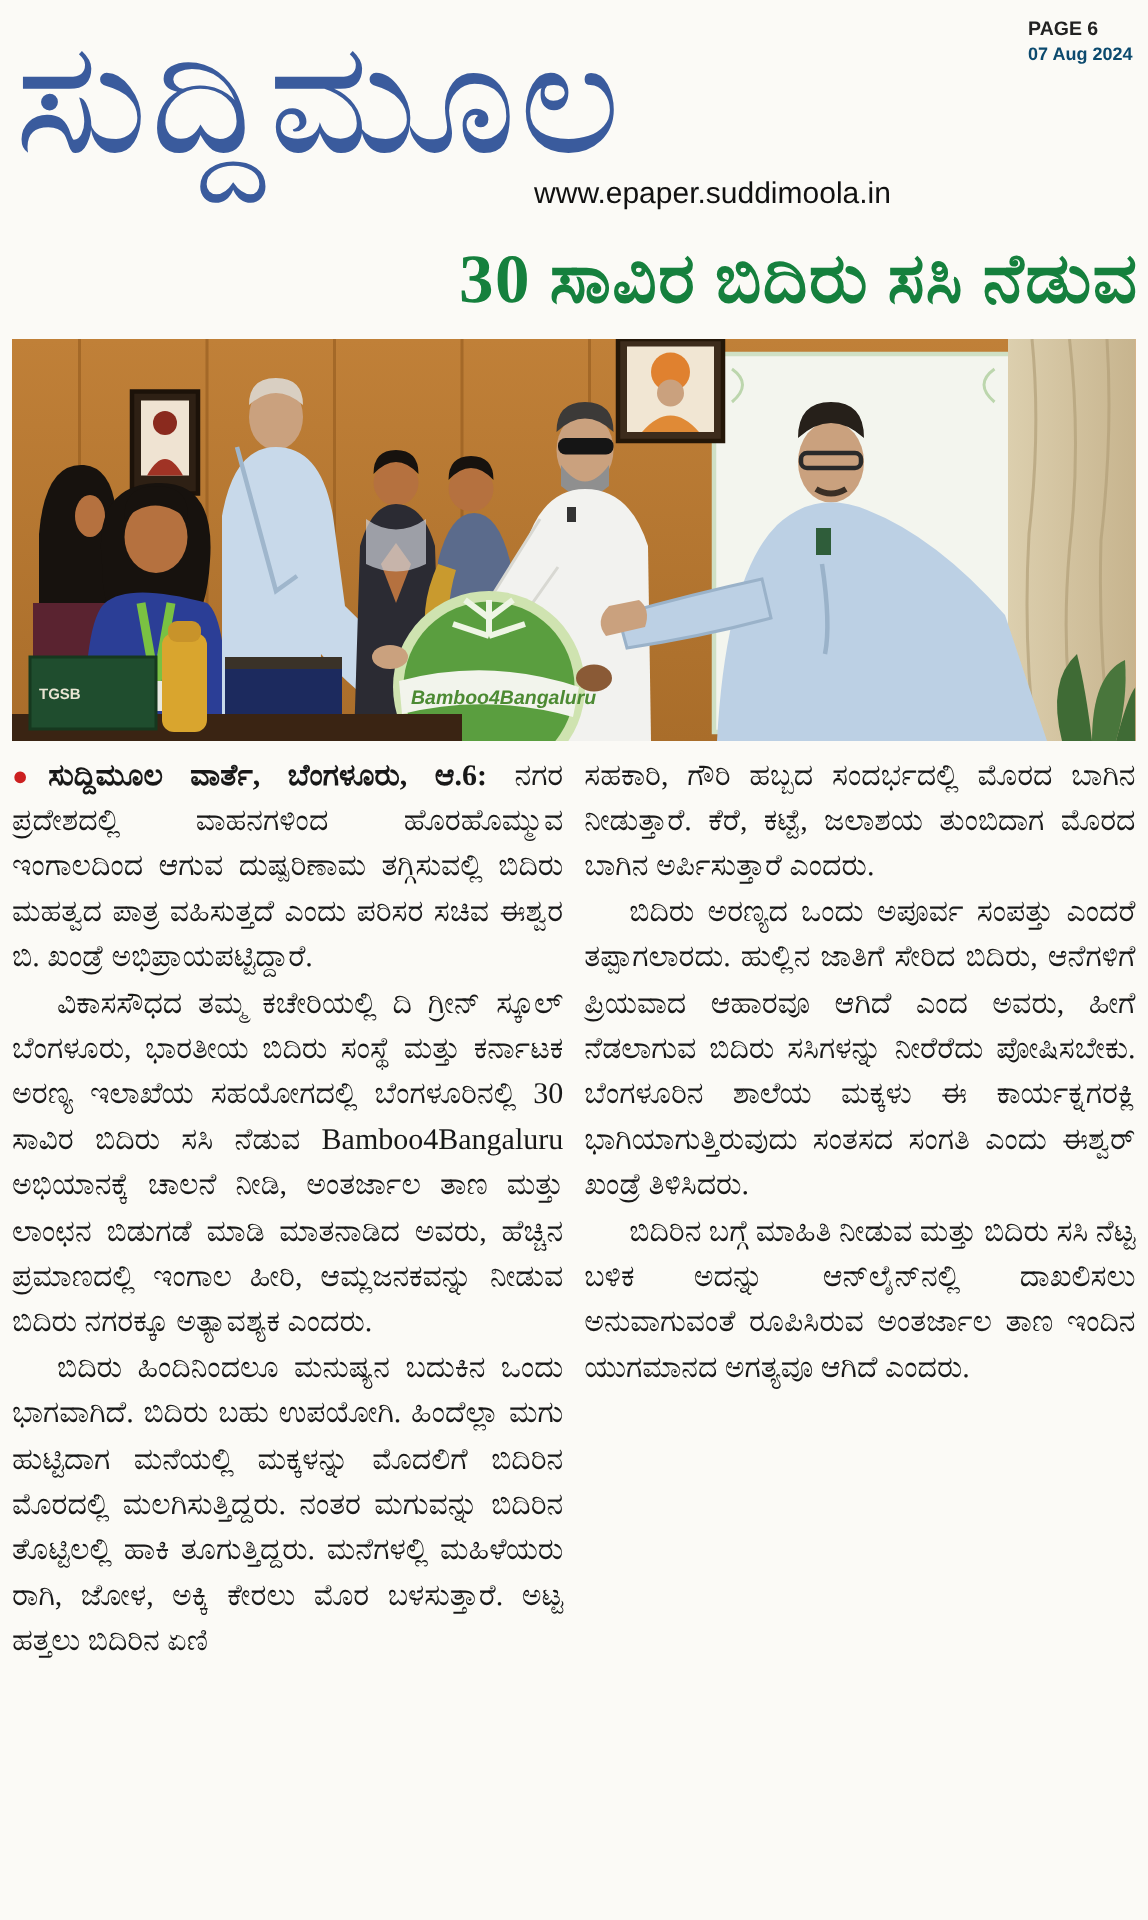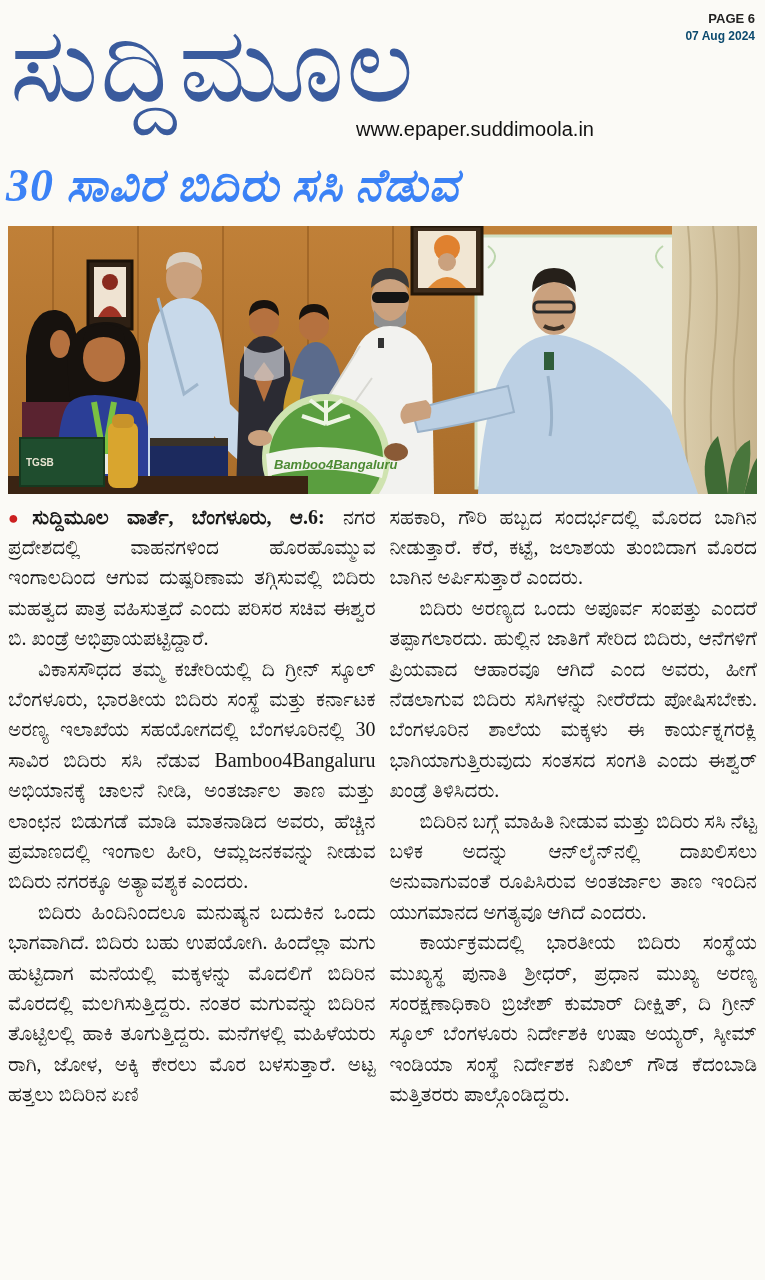--- a/index.html
+++ b/index.html
@@ -13,7 +13,7 @@
   .page{width:765px;height:1280px;position:relative;}
   
   .page-meta{
-    position:absolute;top:6px;right:10px;text-align:right;
+    position:absolute;top:6px;right:10px;text-align:left;
     font-family:"Liberation Sans","DejaVu Sans",sans-serif;
     line-height:1.35;
   }

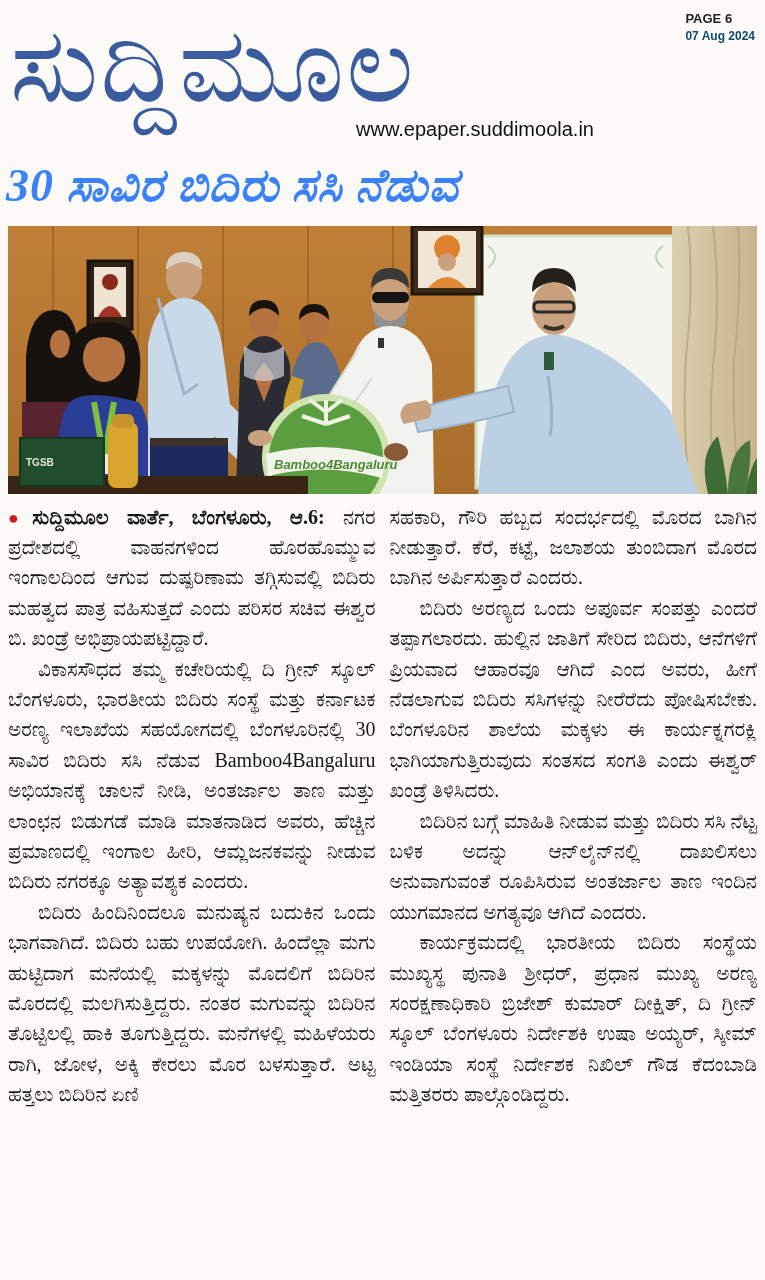--- a/index.html
+++ b/index.html
@@ -44,13 +44,12 @@
   
   .headline{
     margin:12px 6px 6px 6px;
-    text-align:left;
+    text-align:right;
     font-size:46px;
     line-height:1.45;
     font-weight:bold;
-    color:#3b82f6;
+    color:#15803d;
     letter-spacing:1px;
-    font-style:italic;
   }
   
   .photo-wrap{margin:4px 0 0 8px;width:749px;height:268px;overflow:hidden;background:#b97a33;}

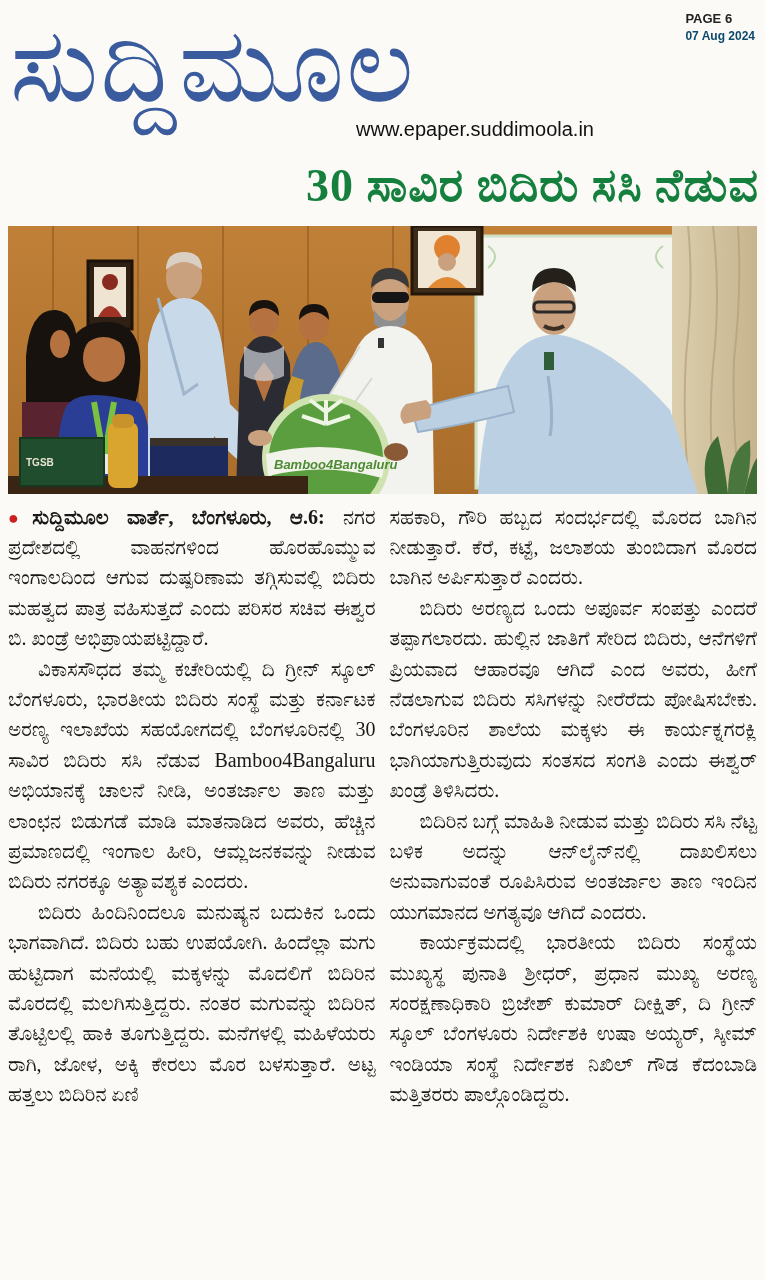--- a/index.html
+++ b/index.html
@@ -237,7 +237,6 @@
       <p class="first">ಸಹಕಾರಿ, ಗೌರಿ ಹಬ್ಬದ ಸಂದರ್ಭದಲ್ಲಿ ಮೊರದ ಬಾಗಿನ ನೀಡುತ್ತಾರೆ. ಕೆರೆ, ಕಟ್ಟೆ, ಜಲಾಶಯ ತುಂಬಿದಾಗ ಮೊರದ ಬಾಗಿನ ಅರ್ಪಿಸುತ್ತಾರೆ ಎಂದರು.</p>
       <p>ಬಿದಿರು ಅರಣ್ಯದ ಒಂದು ಅಪೂರ್ವ ಸಂಪತ್ತು ಎಂದರೆ ತಪ್ಪಾಗಲಾರದು. ಹುಲ್ಲಿನ ಜಾತಿಗೆ ಸೇರಿದ ಬಿದಿರು, ಆನೆಗಳಿಗೆ ಪ್ರಿಯವಾದ ಆಹಾರವೂ ಆಗಿದೆ ಎಂದ ಅವರು, ಹೀಗೆ ನೆಡಲಾಗುವ ಬಿದಿರು ಸಸಿಗಳನ್ನು ನೀರೆರೆದು ಪೋಷಿಸಬೇಕು. ಬೆಂಗಳೂರಿನ ಶಾಲೆಯ ಮಕ್ಕಳು ಈ ಕಾರ್ಯಕ್ನಗರಕ್ಲಿ ಭಾಗಿಯಾಗುತ್ತಿರುವುದು ಸಂತಸದ ಸಂಗತಿ ಎಂದು ಈಶ್ವರ್ ಖಂಡ್ರೆ ತಿಳಿಸಿದರು.</p>
       <p>ಬಿದಿರಿನ ಬಗ್ಗೆ ಮಾಹಿತಿ ನೀಡುವ ಮತ್ತು ಬಿದಿರು ಸಸಿ ನೆಟ್ಟ ಬಳಿಕ ಅದನ್ನು ಆನ್‌ಲೈನ್‌ನಲ್ಲಿ ದಾಖಲಿಸಲು ಅನುವಾಗುವಂತೆ ರೂಪಿಸಿರುವ ಅಂತರ್ಜಾಲ ತಾಣ ಇಂದಿನ ಯುಗಮಾನದ ಅಗತ್ಯವೂ ಆಗಿದೆ ಎಂದರು.</p>
-      <p>ಕಾರ್ಯಕ್ರಮದಲ್ಲಿ ಭಾರತೀಯ ಬಿದಿರು ಸಂಸ್ಥೆಯ ಮುಖ್ಯಸ್ಥ ಪುನಾತಿ ಶ್ರೀಧರ್, ಪ್ರಧಾನ ಮುಖ್ಯ ಅರಣ್ಯ ಸಂರಕ್ಷಣಾಧಿಕಾರಿ ಬ್ರಿಜೇಶ್ ಕುಮಾರ್ ದೀಕ್ಷಿತ್, ದಿ ಗ್ರೀನ್ ಸ್ಕೂಲ್ ಬೆಂಗಳೂರು ನಿರ್ದೇಶಕಿ ಉಷಾ ಅಯ್ಯರ್, ಸ್ಕೀಮ್ ಇಂಡಿಯಾ ಸಂಸ್ಥೆ ನಿರ್ದೇಶಕ ನಿಖಿಲ್ ಗೌಡ ಕೆದಂಬಾಡಿ ಮತ್ತಿತರರು ಪಾಲ್ಗೊಂಡಿದ್ದರು.</p>
     </div>
   </div>
 

